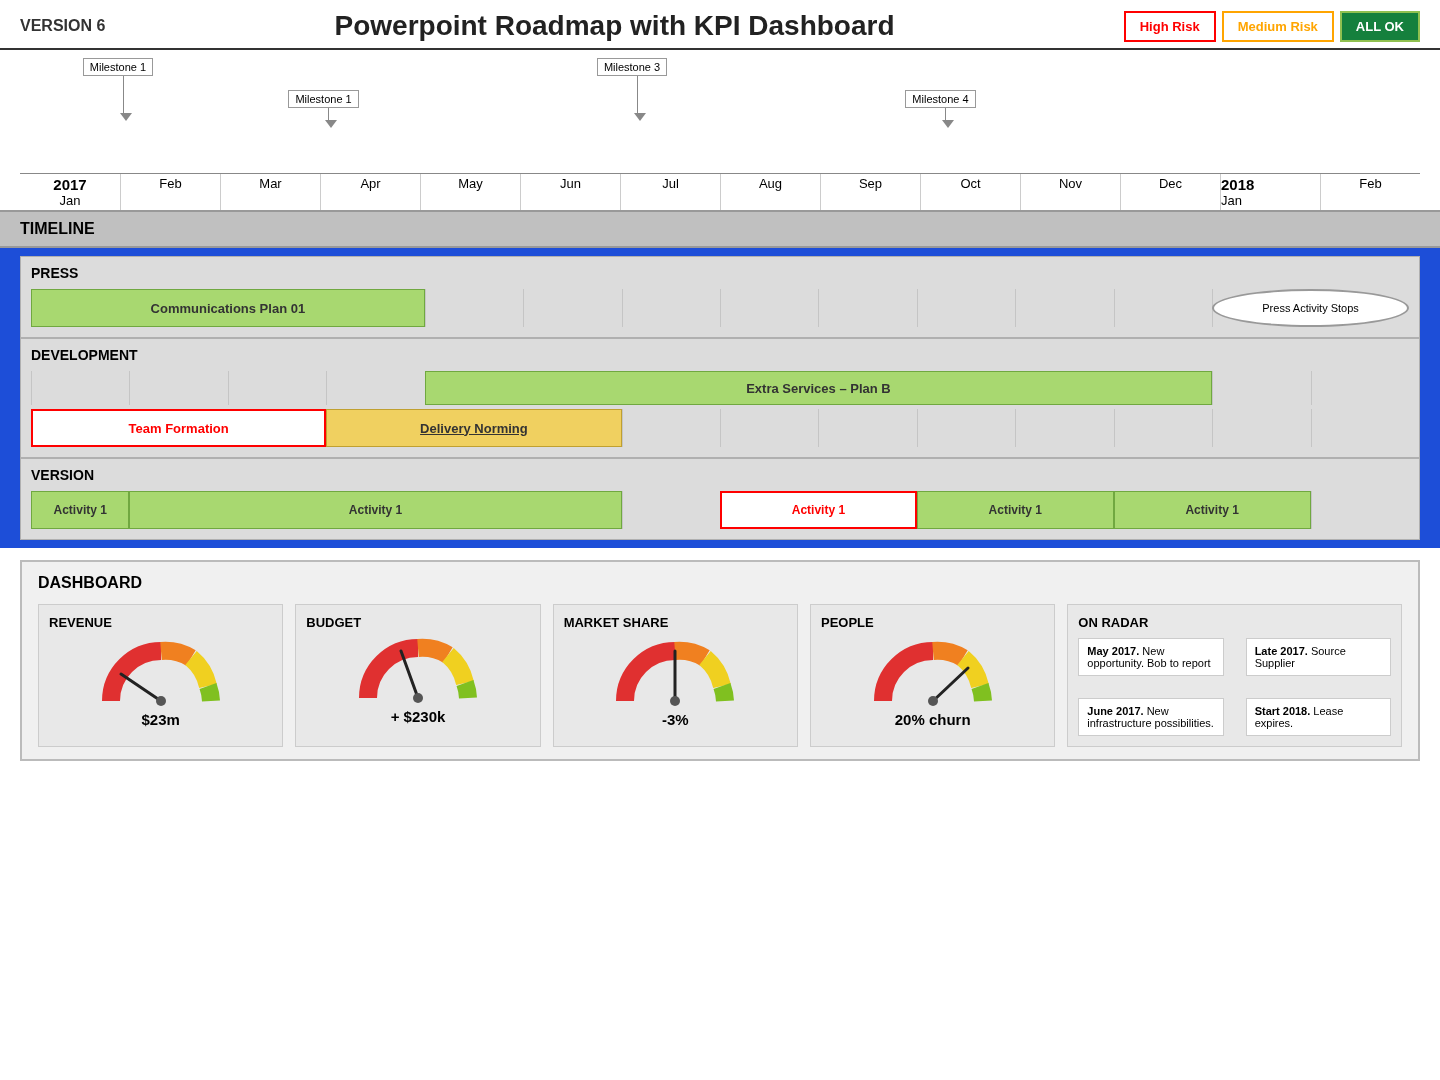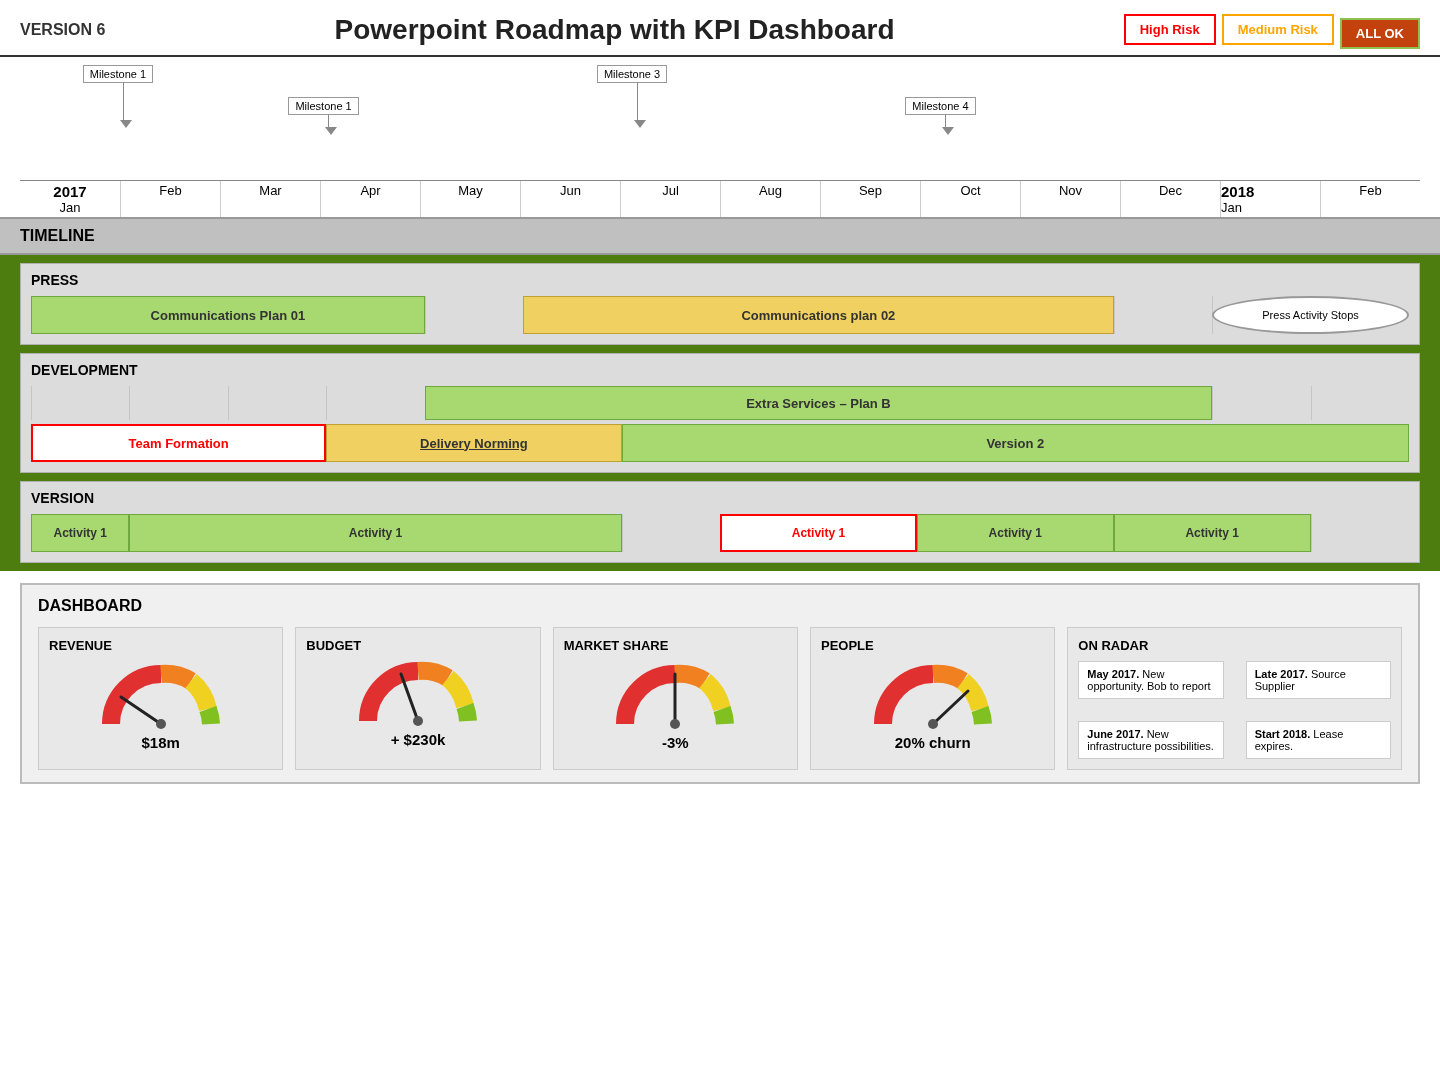--- a/index.html
+++ b/index.html
@@ -13,7 +13,7 @@
     .risk-badge { padding: 6px 14px; font-weight: bold; font-size: 13px; text-align: center; border: 2px solid; cursor: default; }
     .risk-high { background: #fff; color: red; border-color: red; }
     .risk-medium { background: #fff; color: orange; border-color: orange; }
-    .risk-ok { background: #c2410c; color: #fff; border-color: #90c050; margin-top: 8px; }
+    .risk-ok { background: #15803d; color: #fff; border-color: #90c050; }
     .milestone-box { position: absolute; background: #fff; border: 1px solid #999; padding: 2px 6px; font-size: 11px; white-space: nowrap; }
 
     

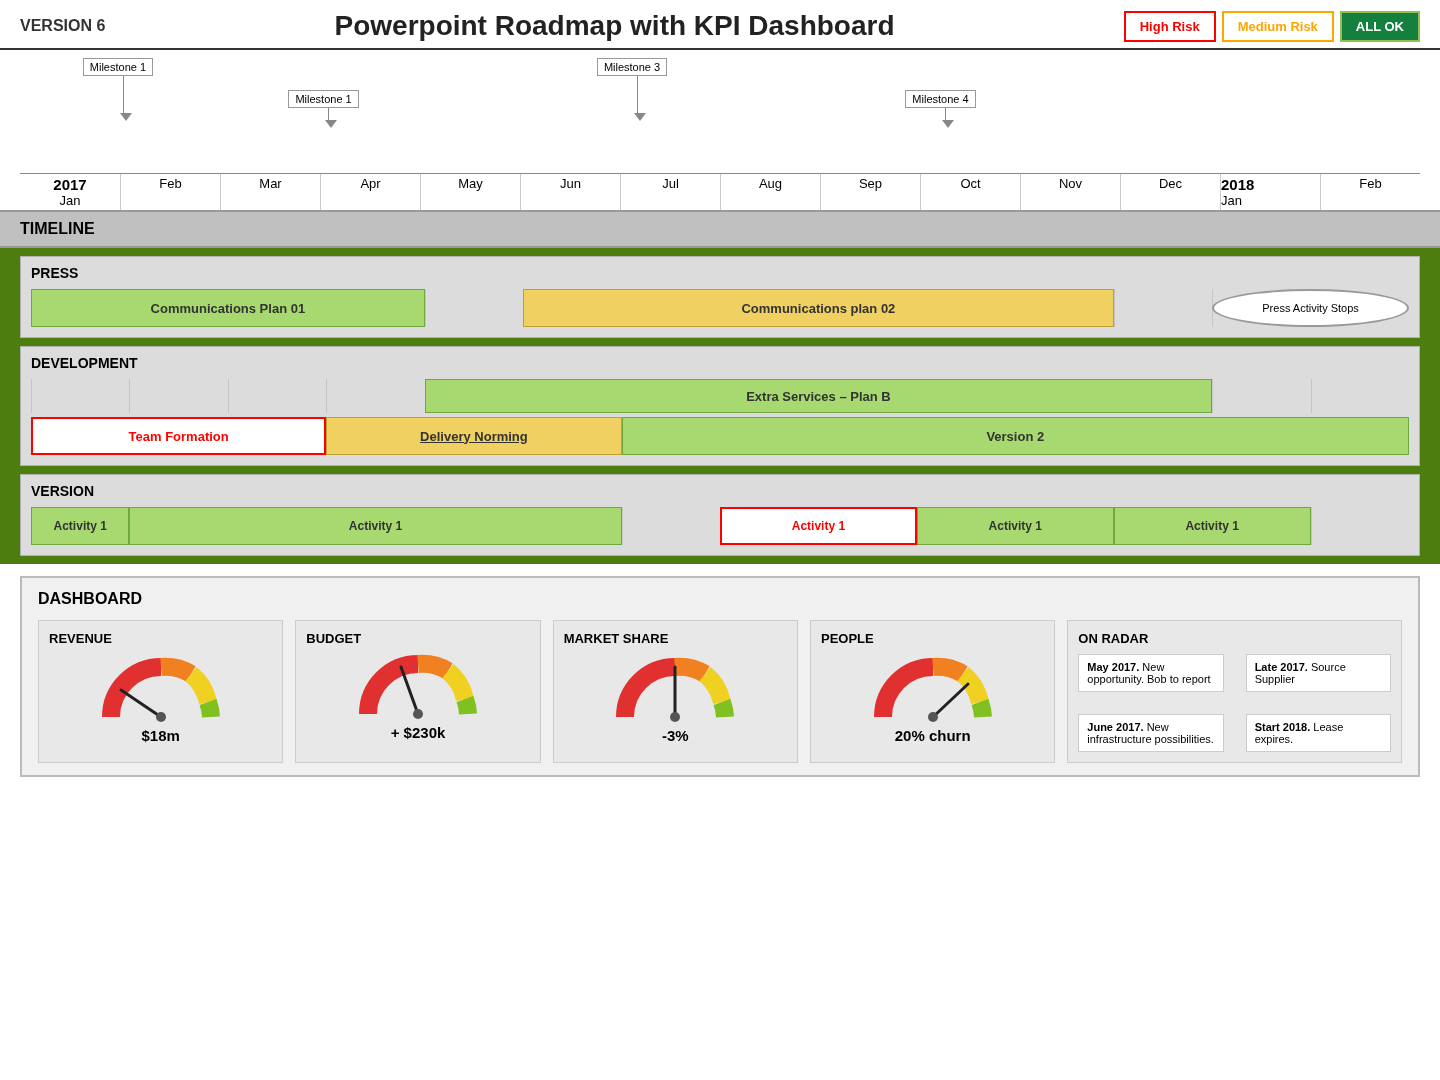--- a/index.html
+++ b/index.html
@@ -87,7 +87,7 @@
 
   <div style="background:#c0c0c0; padding:8px 20px; font-weight:bold; font-size:16px; border-top:2px solid #999; border-bottom:2px solid #999;">TIMELINE</div>
 
-  <div style="background:#4d7c0f; padding:8px 20px; display:flex; flex-direction:column; gap:8px;">
+  <div style="background:#1d4ed8; padding:8px 20px; display:flex; flex-direction:column; gap:0;">
 
     <div style="background:#dcdcdc; border:1px solid #b0b0b0; padding:8px 10px 10px 10px;">
       <div style="font-weight:bold; font-size:14px; margin-bottom:8px;">PRESS</div>

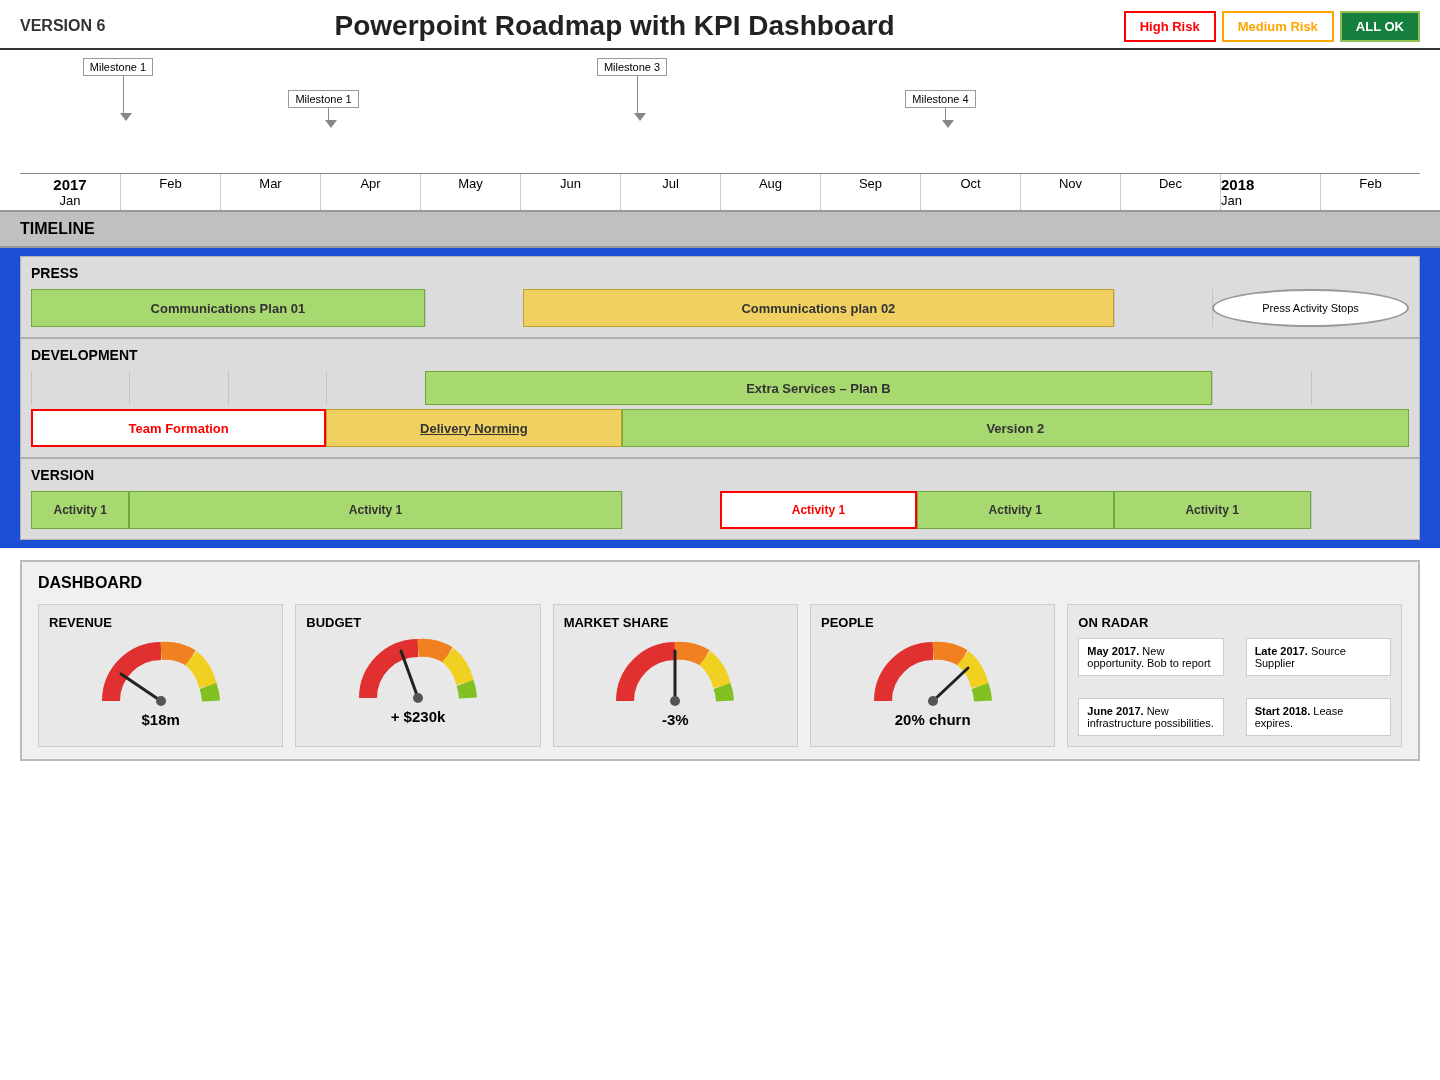--- a/index.html
+++ b/index.html
@@ -110,7 +110,6 @@
 
         <div style="grid-column:1/5; height:38px; display:flex; align-items:center; justify-content:center; background:#a8d870; border:1px solid #70a840; font-size:13px; font-weight:bold; color:#333; margin-top:-38px; z-index:2; position:relative;">Communications Plan 01</div>
         <div style="grid-column:5/6; height:38px; margin-top:-38px; z-index:2; position:relative;"></div>
-        <div style="grid-column:6/12; height:38px; display:flex; align-items:center; justify-content:center; background:#f0d060; border:1px solid #c0a030; font-size:13px; font-weight:bold; color:#333; margin-top:-38px; z-index:2; position:relative;">Communications plan 02</div>
         <div style="grid-column:12/13; height:38px; margin-top:-38px; z-index:2; position:relative;"></div>
         <div style="grid-column:13/15; height:38px; display:flex; align-items:center; justify-content:center; background:#fff; border:2px solid #999; border-radius:50%; font-size:11px; text-align:center; margin-top:-38px; z-index:2; position:relative; padding:2px;">Press Activity Stops</div>
       </div>

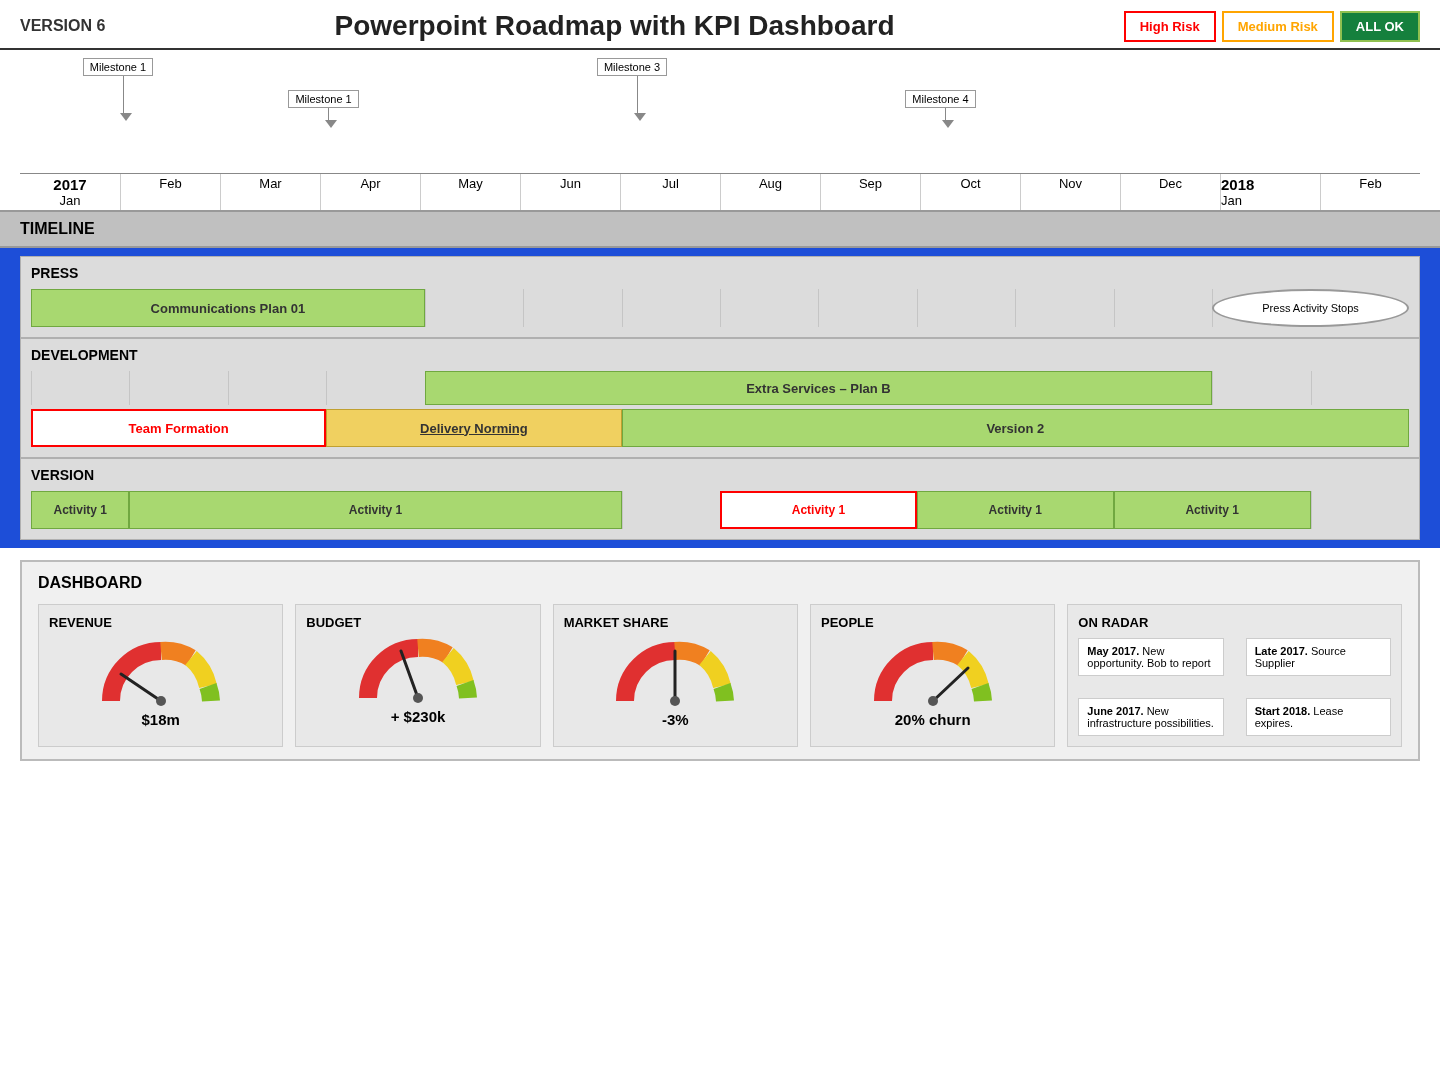--- a/index.html
+++ b/index.html
@@ -157,7 +157,6 @@
 
         <div style="grid-column:1/4; height:38px; display:flex; align-items:center; justify-content:center; background:#fff; border:2px solid red; font-size:13px; font-weight:bold; color:red; margin-top:-38px; z-index:2; position:relative;">Team Formation</div>
         <div style="grid-column:4/7; height:38px; display:flex; align-items:center; justify-content:center; background:#f0d060; border:1px solid #c0a030; font-size:13px; font-weight:bold; color:#333; margin-top:-38px; z-index:2; position:relative;text-decoration:underline;">Delivery Norming</div>
-        <div style="grid-column:7/15; height:38px; display:flex; align-items:center; justify-content:center; background:#a8d870; border:1px solid #70a840; font-size:13px; font-weight:bold; color:#333; margin-top:-38px; z-index:2; position:relative;">Version 2</div>
       </div>
     </div>
 

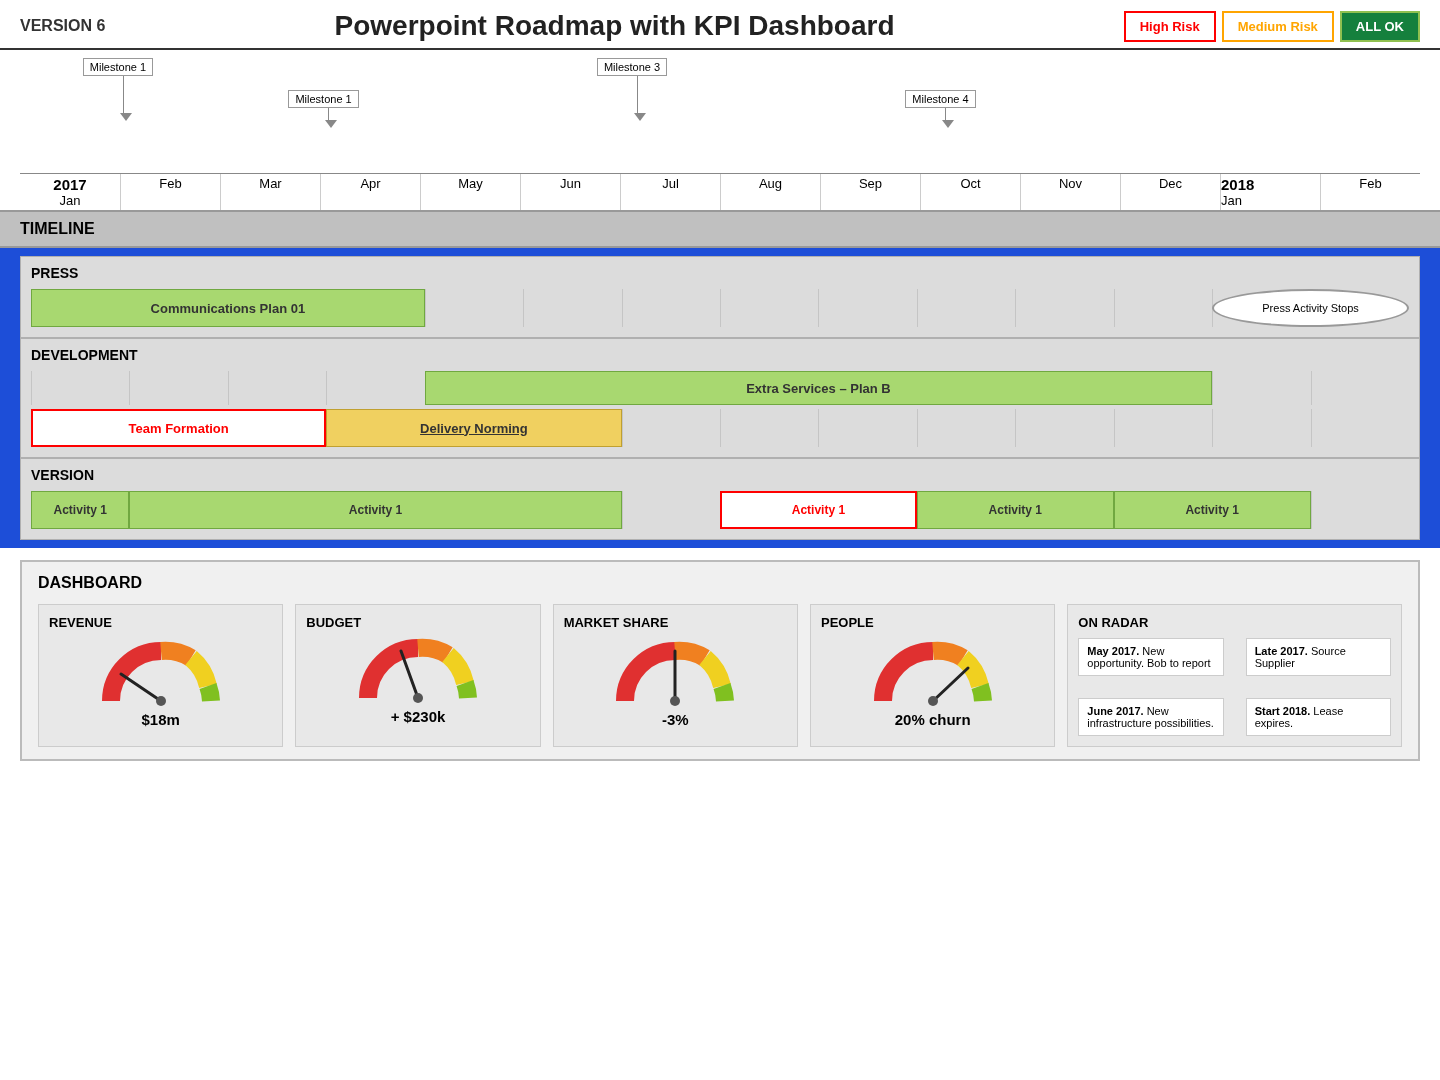--- a/index.html
+++ b/index.html
@@ -209,7 +209,7 @@
             <circle cx="65" cy="65" r="5" fill="#555"></circle>
           </svg>
         </div>
-        <div style="text-align:center; font-size:15px; font-weight:bold;">$18m</div>
+        <div style="text-align:center; font-size:15px; font-weight:bold;">$23m</div>
       </div>
 
       <div style="background:#e8e8e8; border:1px solid #ccc; padding:10px; flex:1;">

